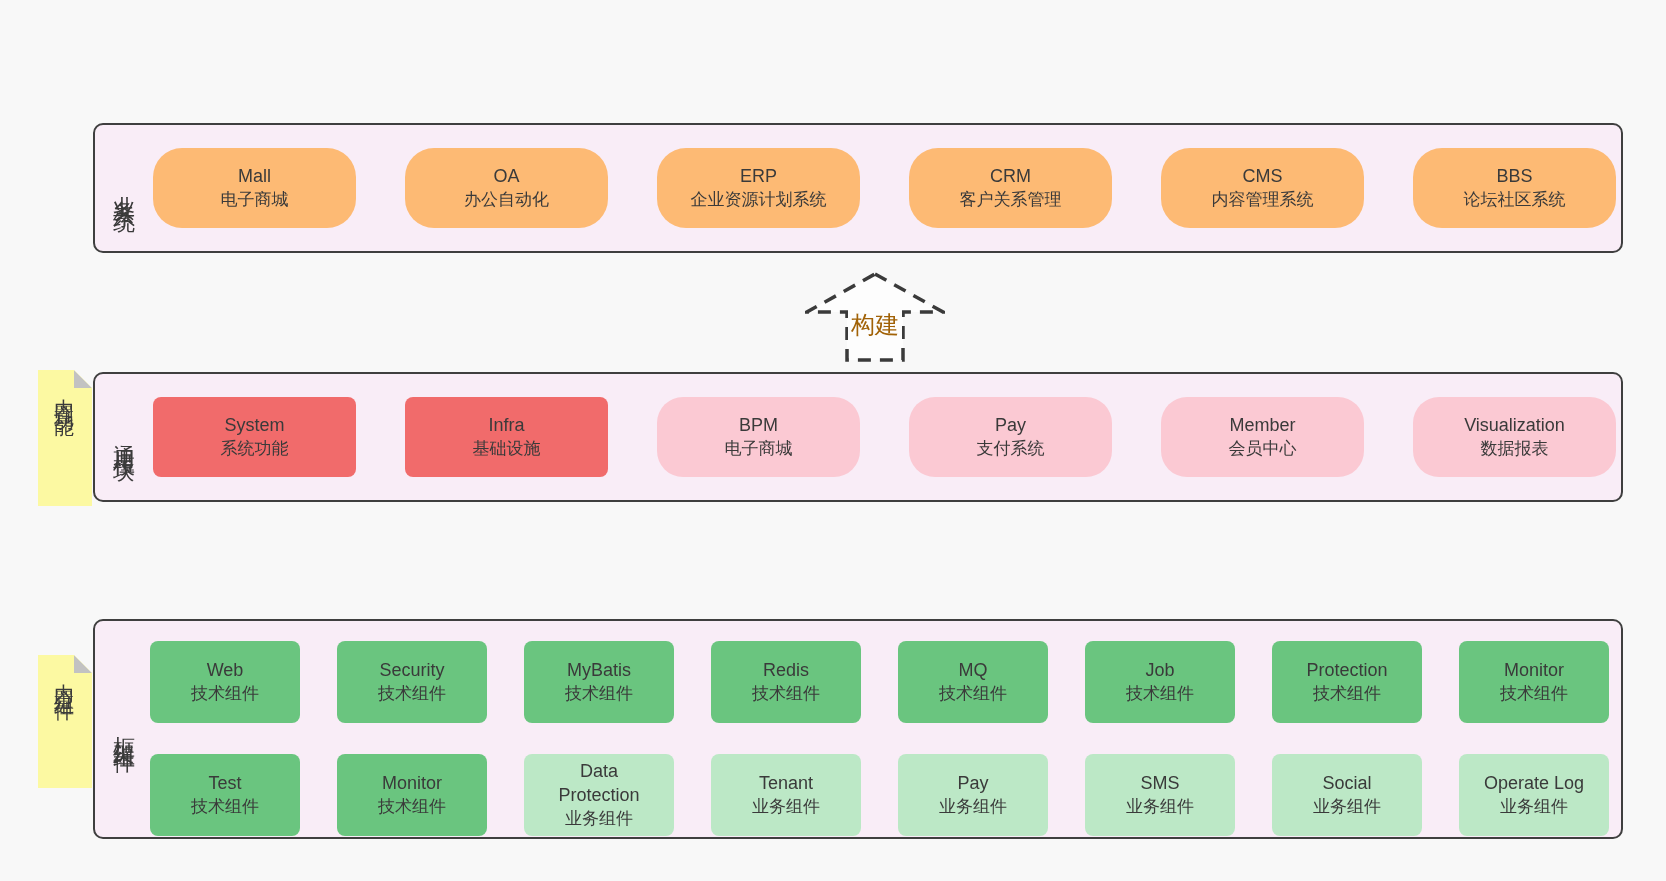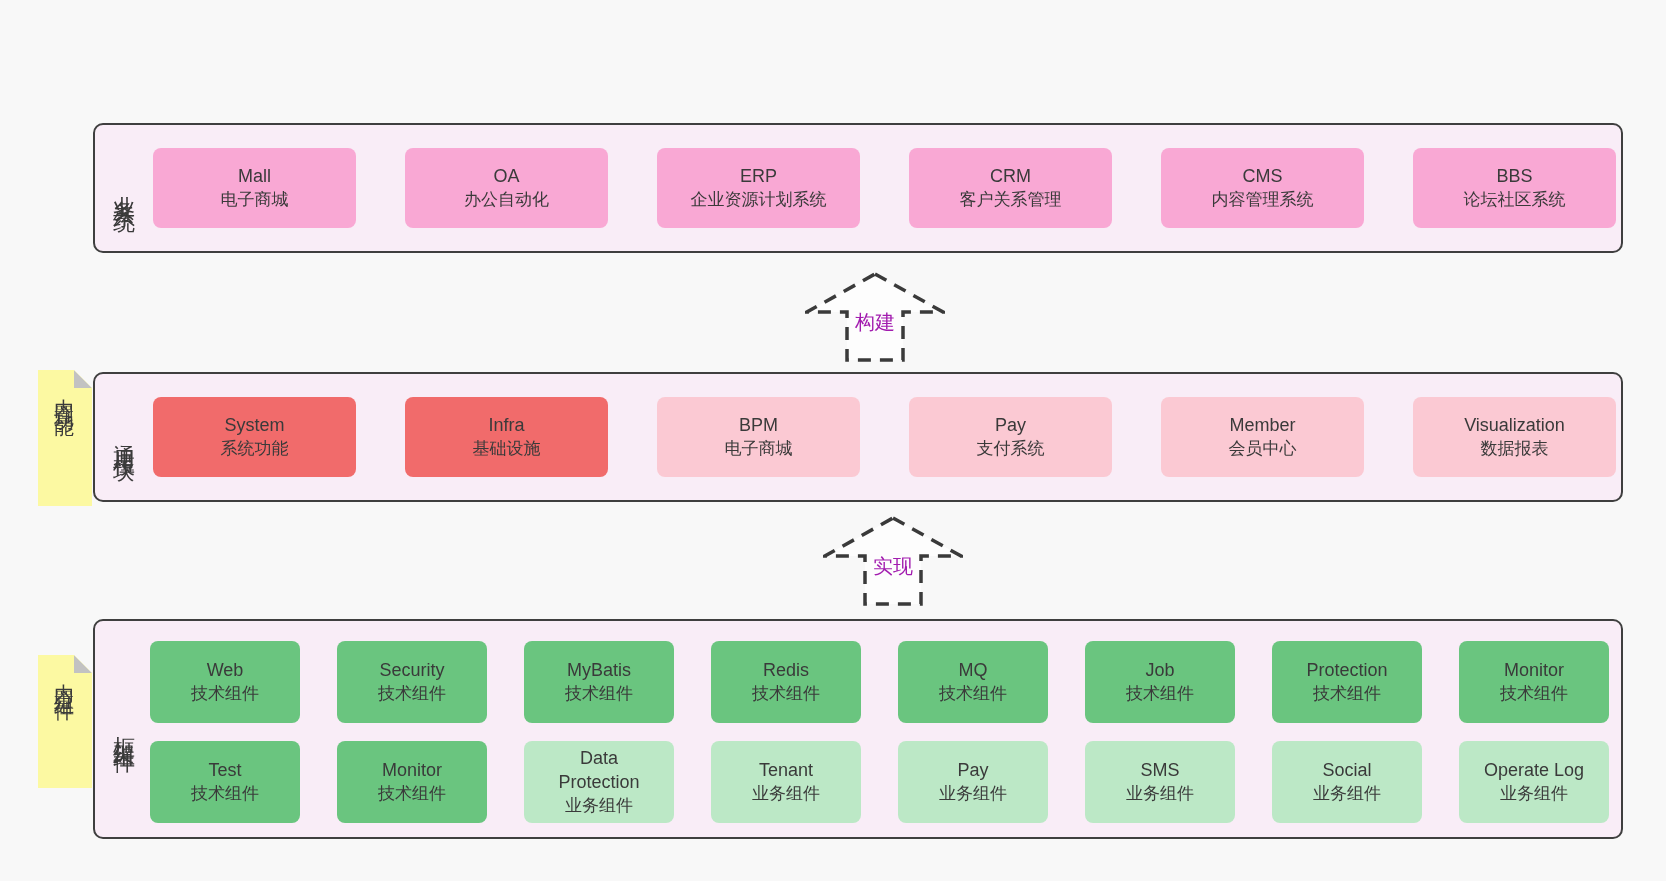--- a/index.html
+++ b/index.html
@@ -30,7 +30,7 @@
   .s{font-size:17px;line-height:1.32;}
   .narrow .t{max-width:96px;}
 
-  .blue{background:#f9a8d4;}
+  .blue{background:#fdba74;border-radius:29px;}
   .red{background:#f16b6b;}
   .pink{background:#fbc9d3;}
   .green{background:#6ac57f;}

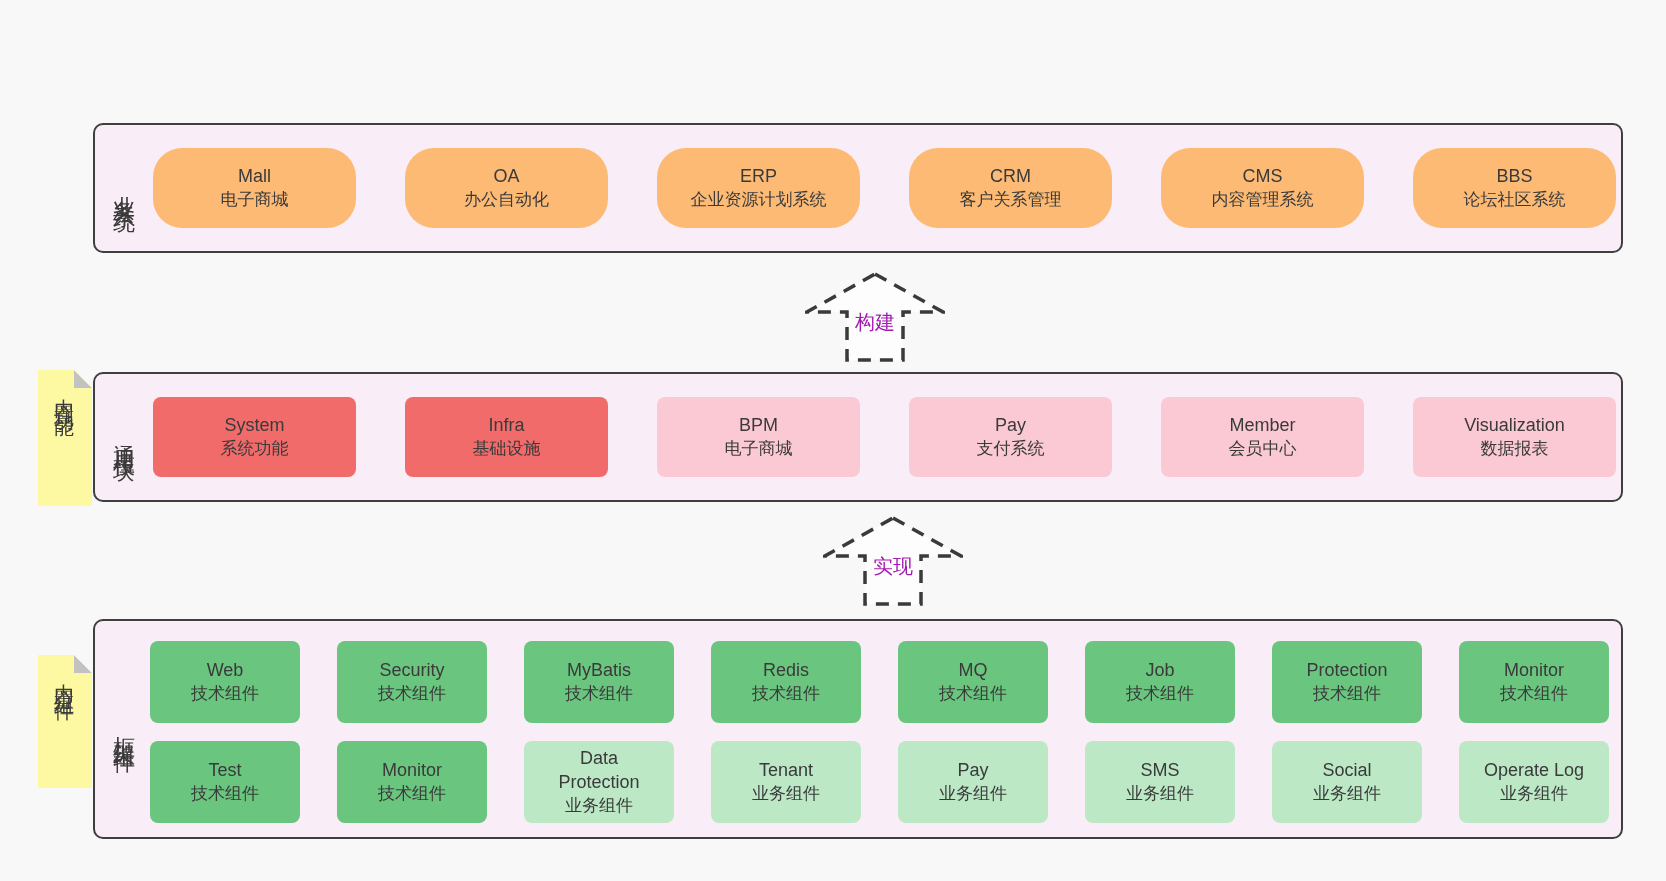--- a/index.html
+++ b/index.html
@@ -51,7 +51,7 @@
   #arrow-implement{left:823px;top:516px;}
   .arrow svg{display:block;}
   .arrow-label{position:absolute;left:50%;transform:translateX(-50%);top:37px;
-               font-size:20px;color:#a21caf;background:#fdfdfd;padding:0 3px;white-space:nowrap;}
+               font-size:24px;color:#a16207;background:#fdfdfd;padding:0 3px;white-space:nowrap;}
 </style>
 </head>
 <body>

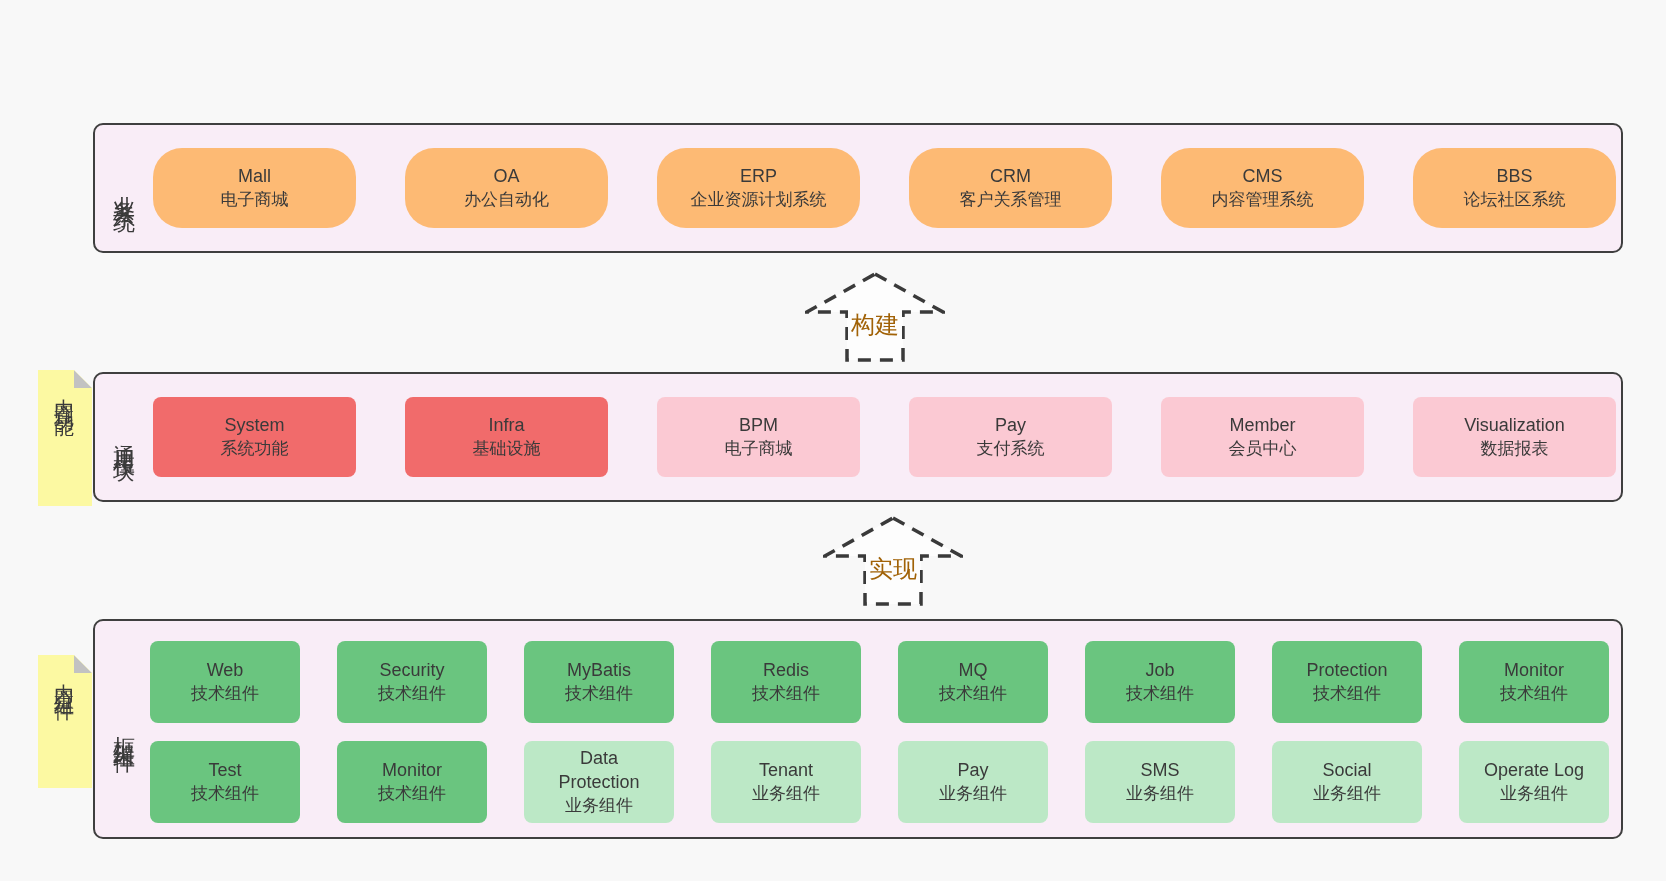--- a/index.html
+++ b/index.html
@@ -32,7 +32,7 @@
 
   .blue{background:#fdba74;border-radius:29px;}
   .red{background:#f16b6b;}
-  .pink{background:#fbc9d3;}
+  .pink{background:#fbc9d3;border-radius:26px;}
   .green{background:#6ac57f;}
   .lightgreen{background:#bce8c6;}
 

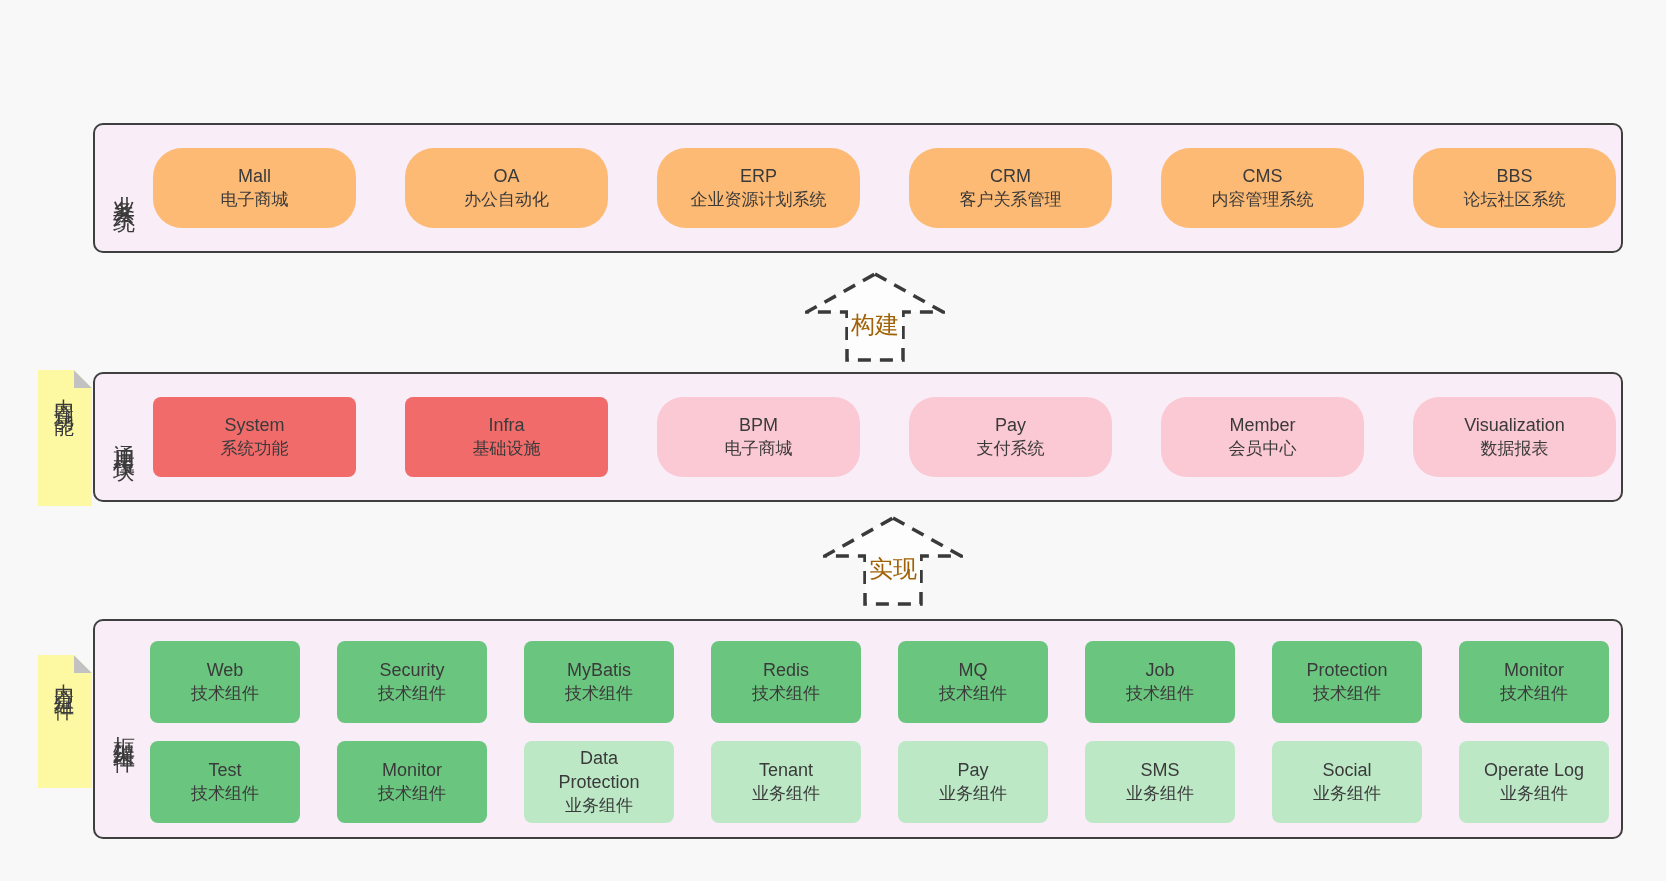--- a/index.html
+++ b/index.html
@@ -134,12 +134,6 @@
     </div>
   </div>
 
-  <div class="arrow" id="arrow-implement">
-    <svg width="140" height="90" viewBox="0 0 140 90">
-      <polygon points="70,2 138,40 98,40 98,88 42,88 42,40 2,40" fill="#fdfdfd" stroke="#3a3a3a" stroke-width="3.5" stroke-dasharray="13 9"></polygon>
-    </svg>
-    <div class="arrow-label">实现</div>
-  </div>
 
   <div class="layer" id="layer-framework">
     <div class="side-label">框架组件</div>

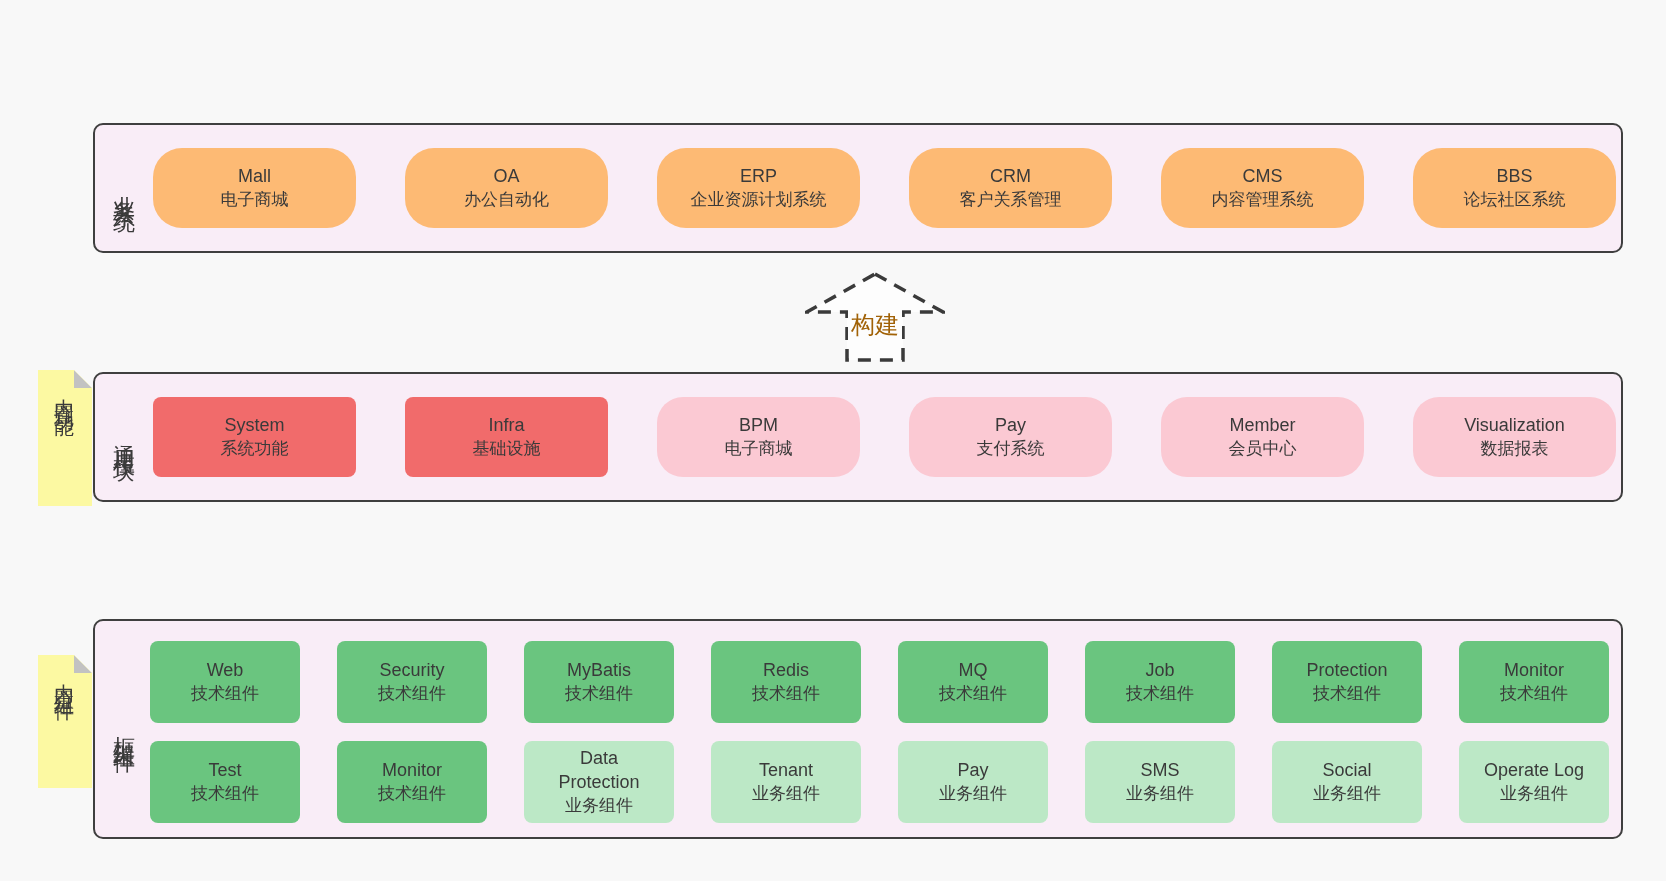--- a/index.html
+++ b/index.html
@@ -20,7 +20,7 @@
   .centered-row{left:58px;top:50%;transform:translateY(-50%);gap:49px;}
   #layer-framework .box-row{left:55px;gap:37px;}
   .row1{top:20px;}
-  .row2{top:120px;}
+  .row2{top:133px;}
 
   .box{display:flex;flex-direction:column;align-items:center;justify-content:center;
        border-radius:8px;color:#3a3a3a;text-align:center;box-sizing:border-box;padding:2px 8px;}

